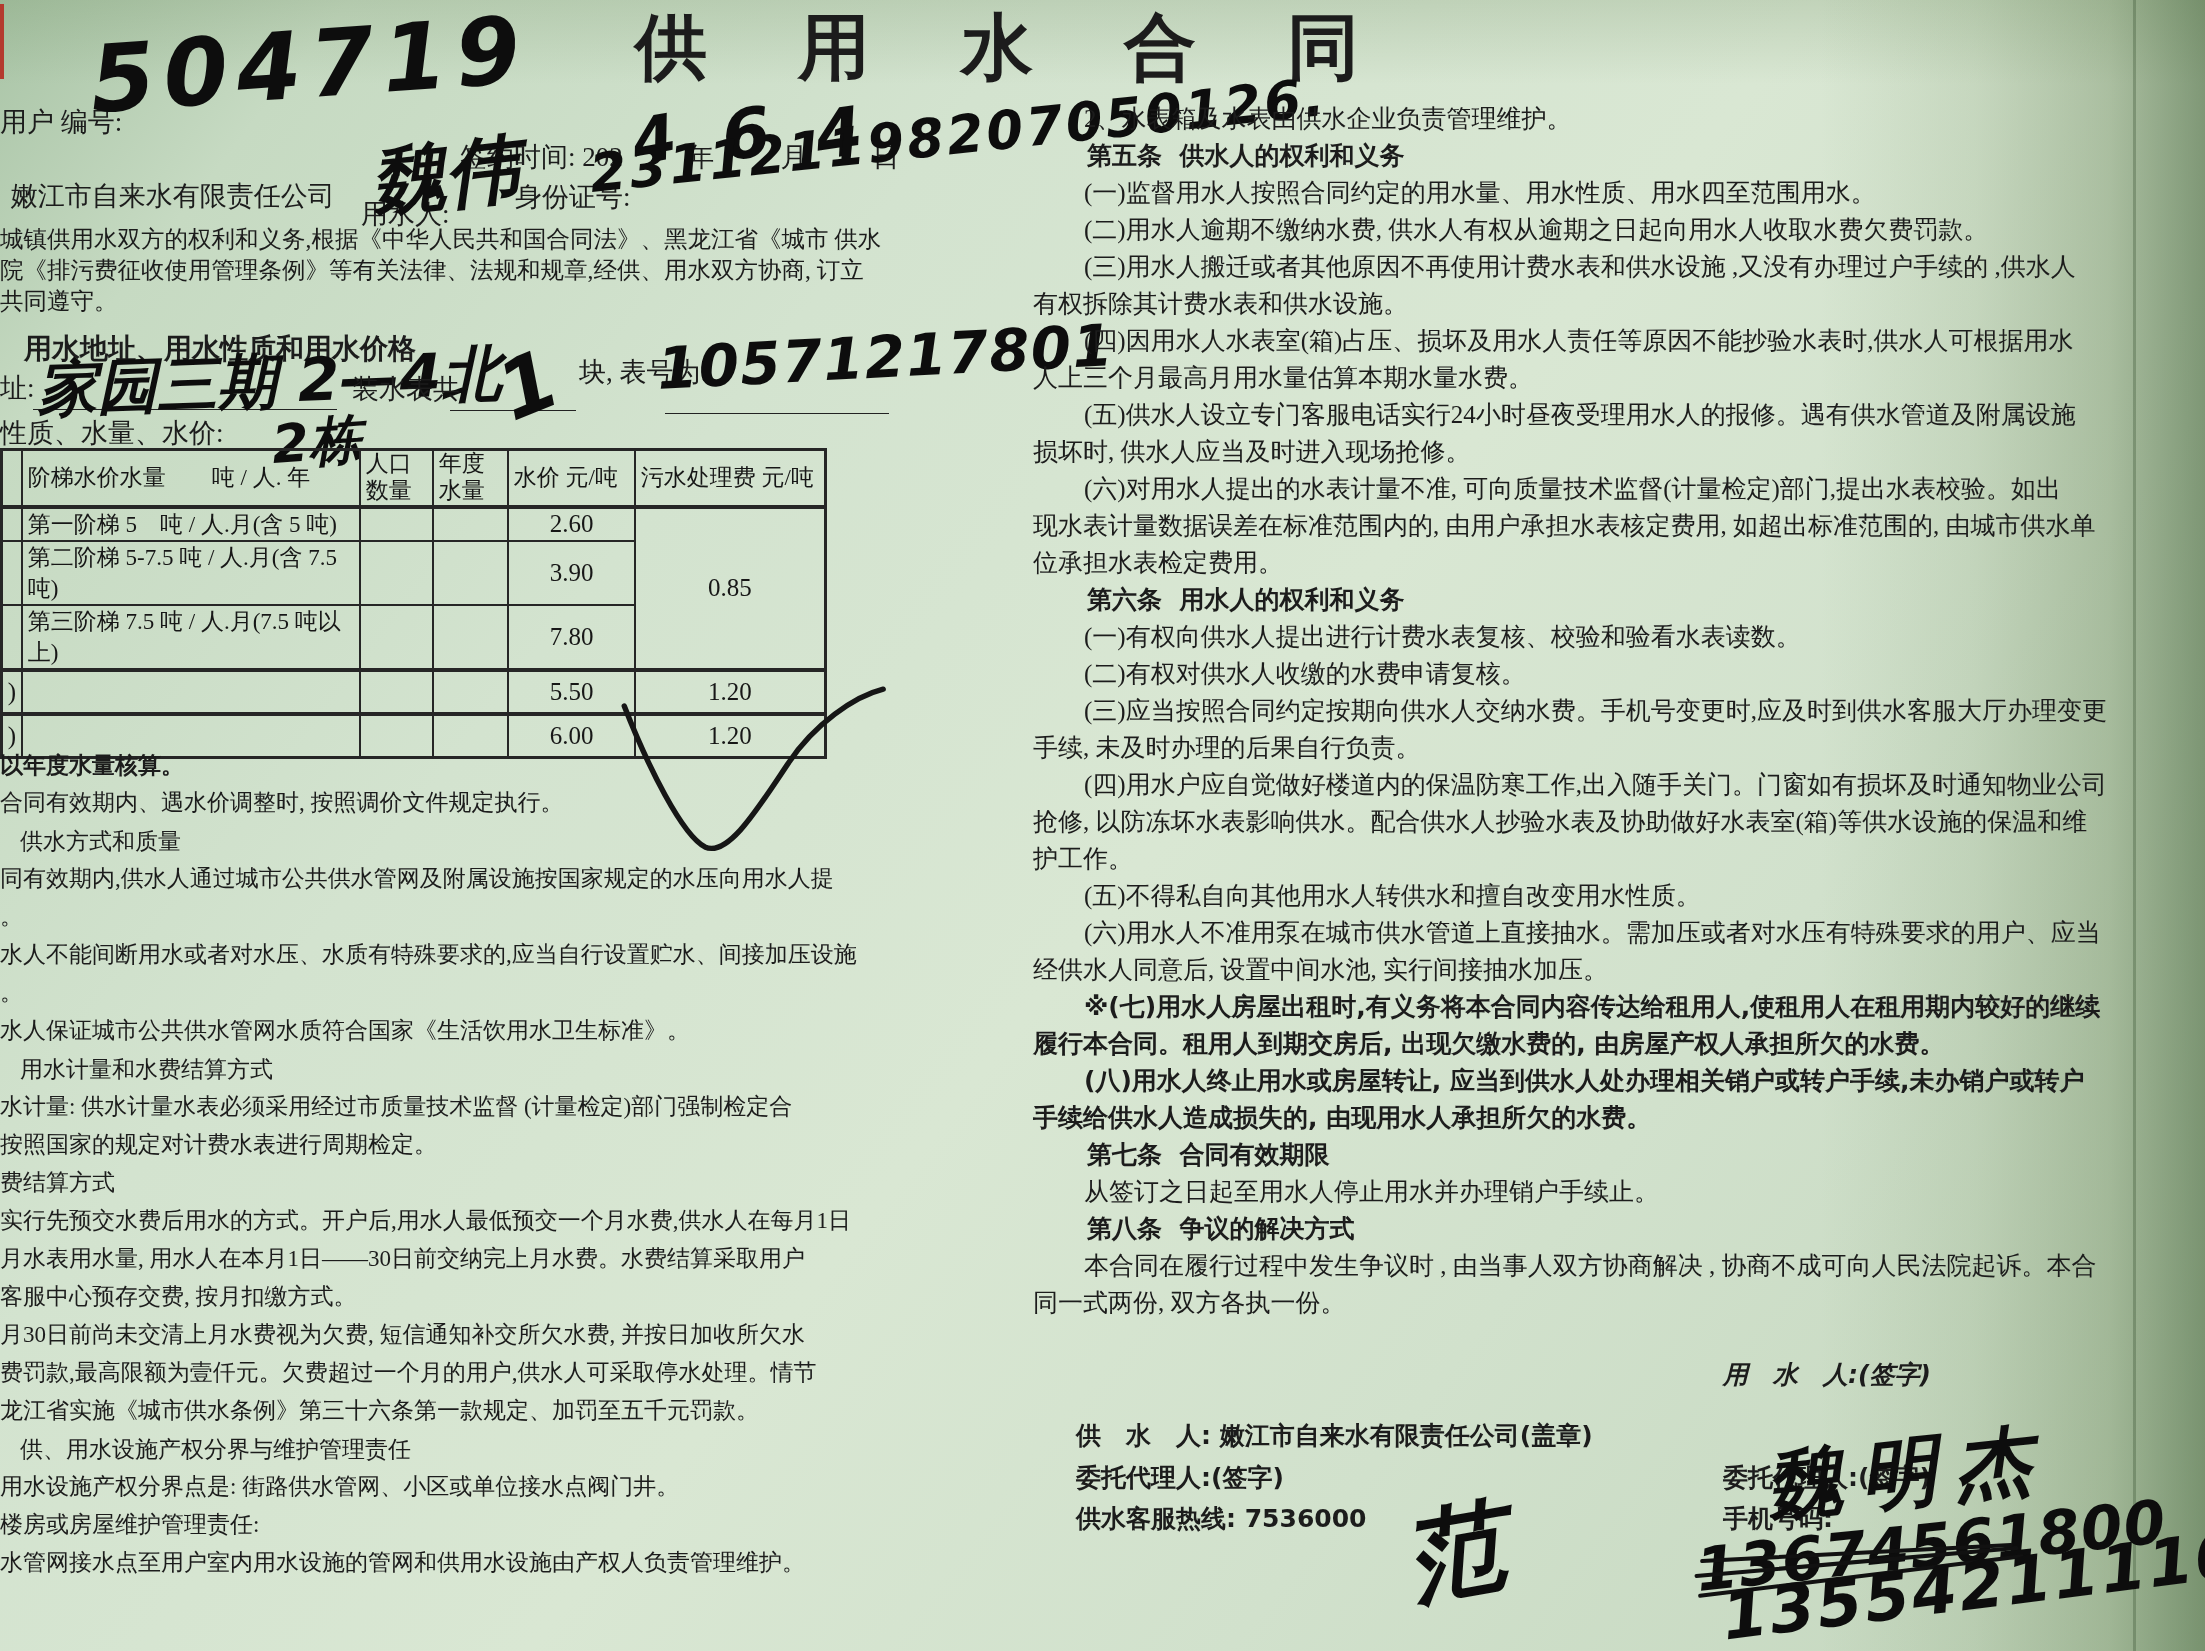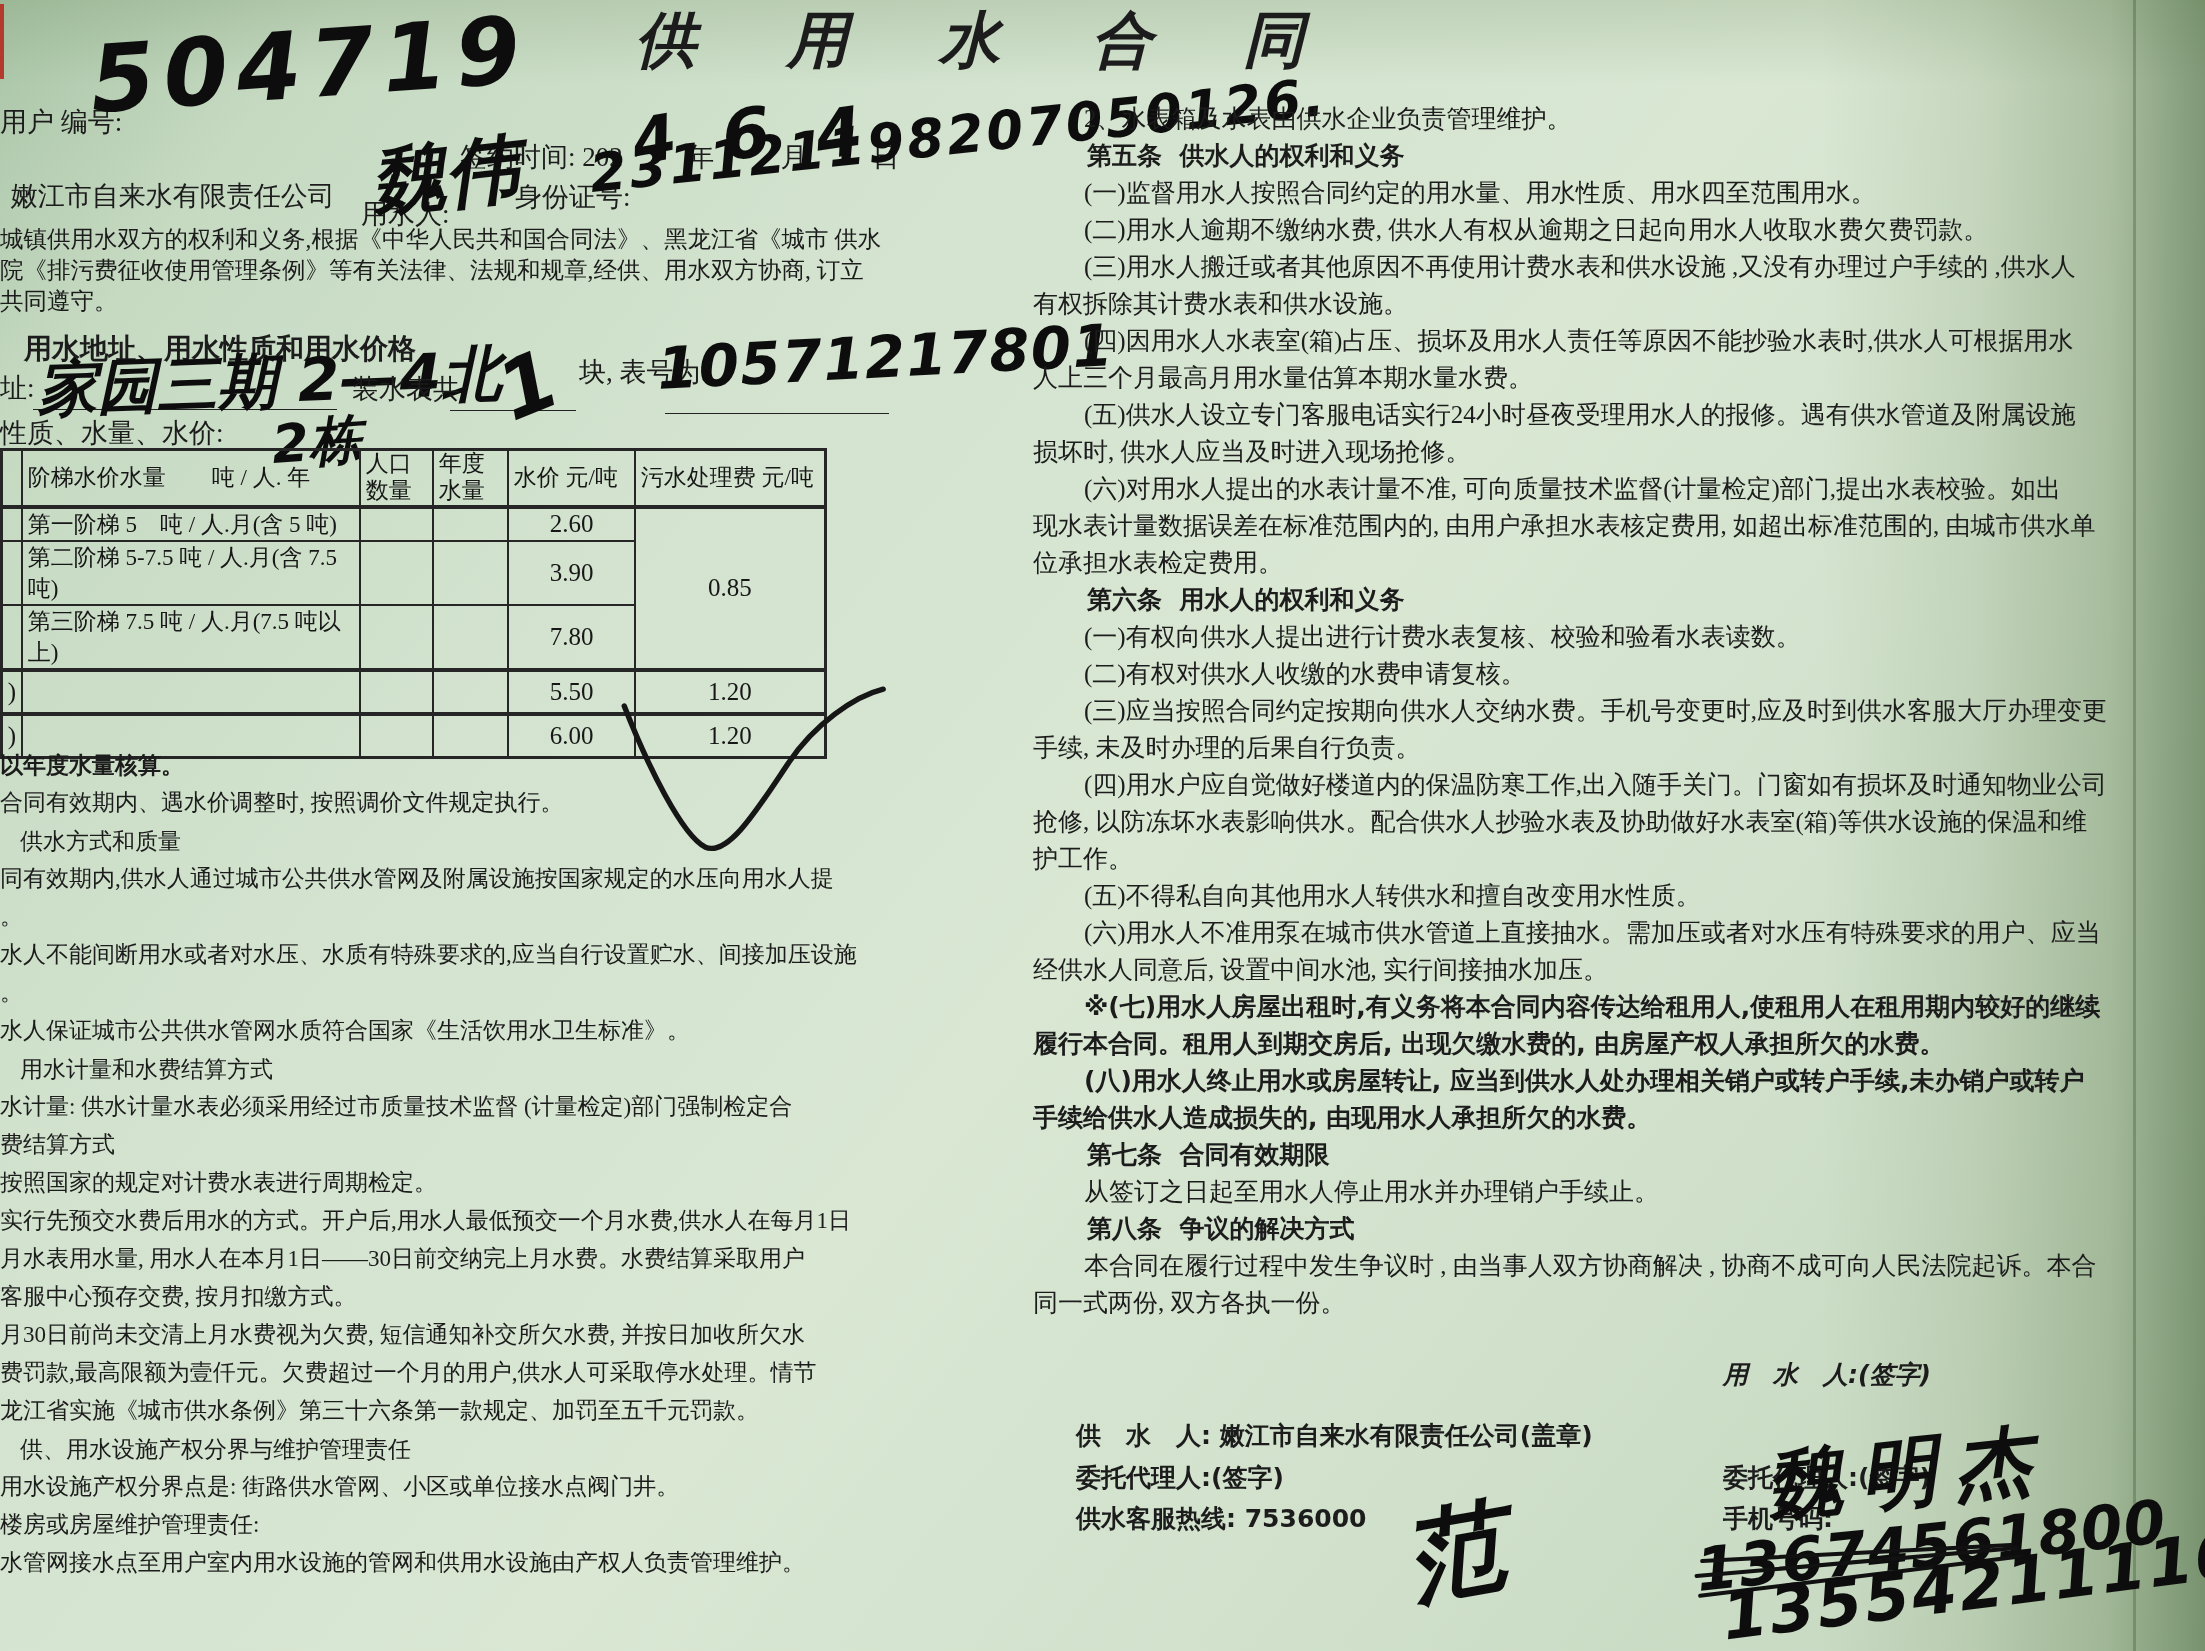--- a/index.html
+++ b/index.html
@@ -19,7 +19,7 @@
     background:linear-gradient(180deg,rgba(110,140,95,.22),rgba(110,140,95,0));}
   .crease{position:absolute;top:0;left:2133px;width:3px;height:100%;background:rgba(48,72,40,.30);pointer-events:none;}
   .red-sliver{position:absolute;left:0;top:3.6px;width:3.6px;height:75px;background:#b43a2e;}
-  .title{font-size:61px;font-weight:bold;letter-spacing:91px;font-family:"Liberation Serif",serif;font-style:italic;}
+  .title{font-size:72px;font-weight:bold;letter-spacing:91px;font-family:"Liberation Serif",serif;}
   .lbl{font-size:27px;}
   .underline{position:absolute;height:0;border-top:1.8px solid #222;}
   table.pricing{position:absolute;left:0;top:448px;border-collapse:collapse;table-layout:fixed;

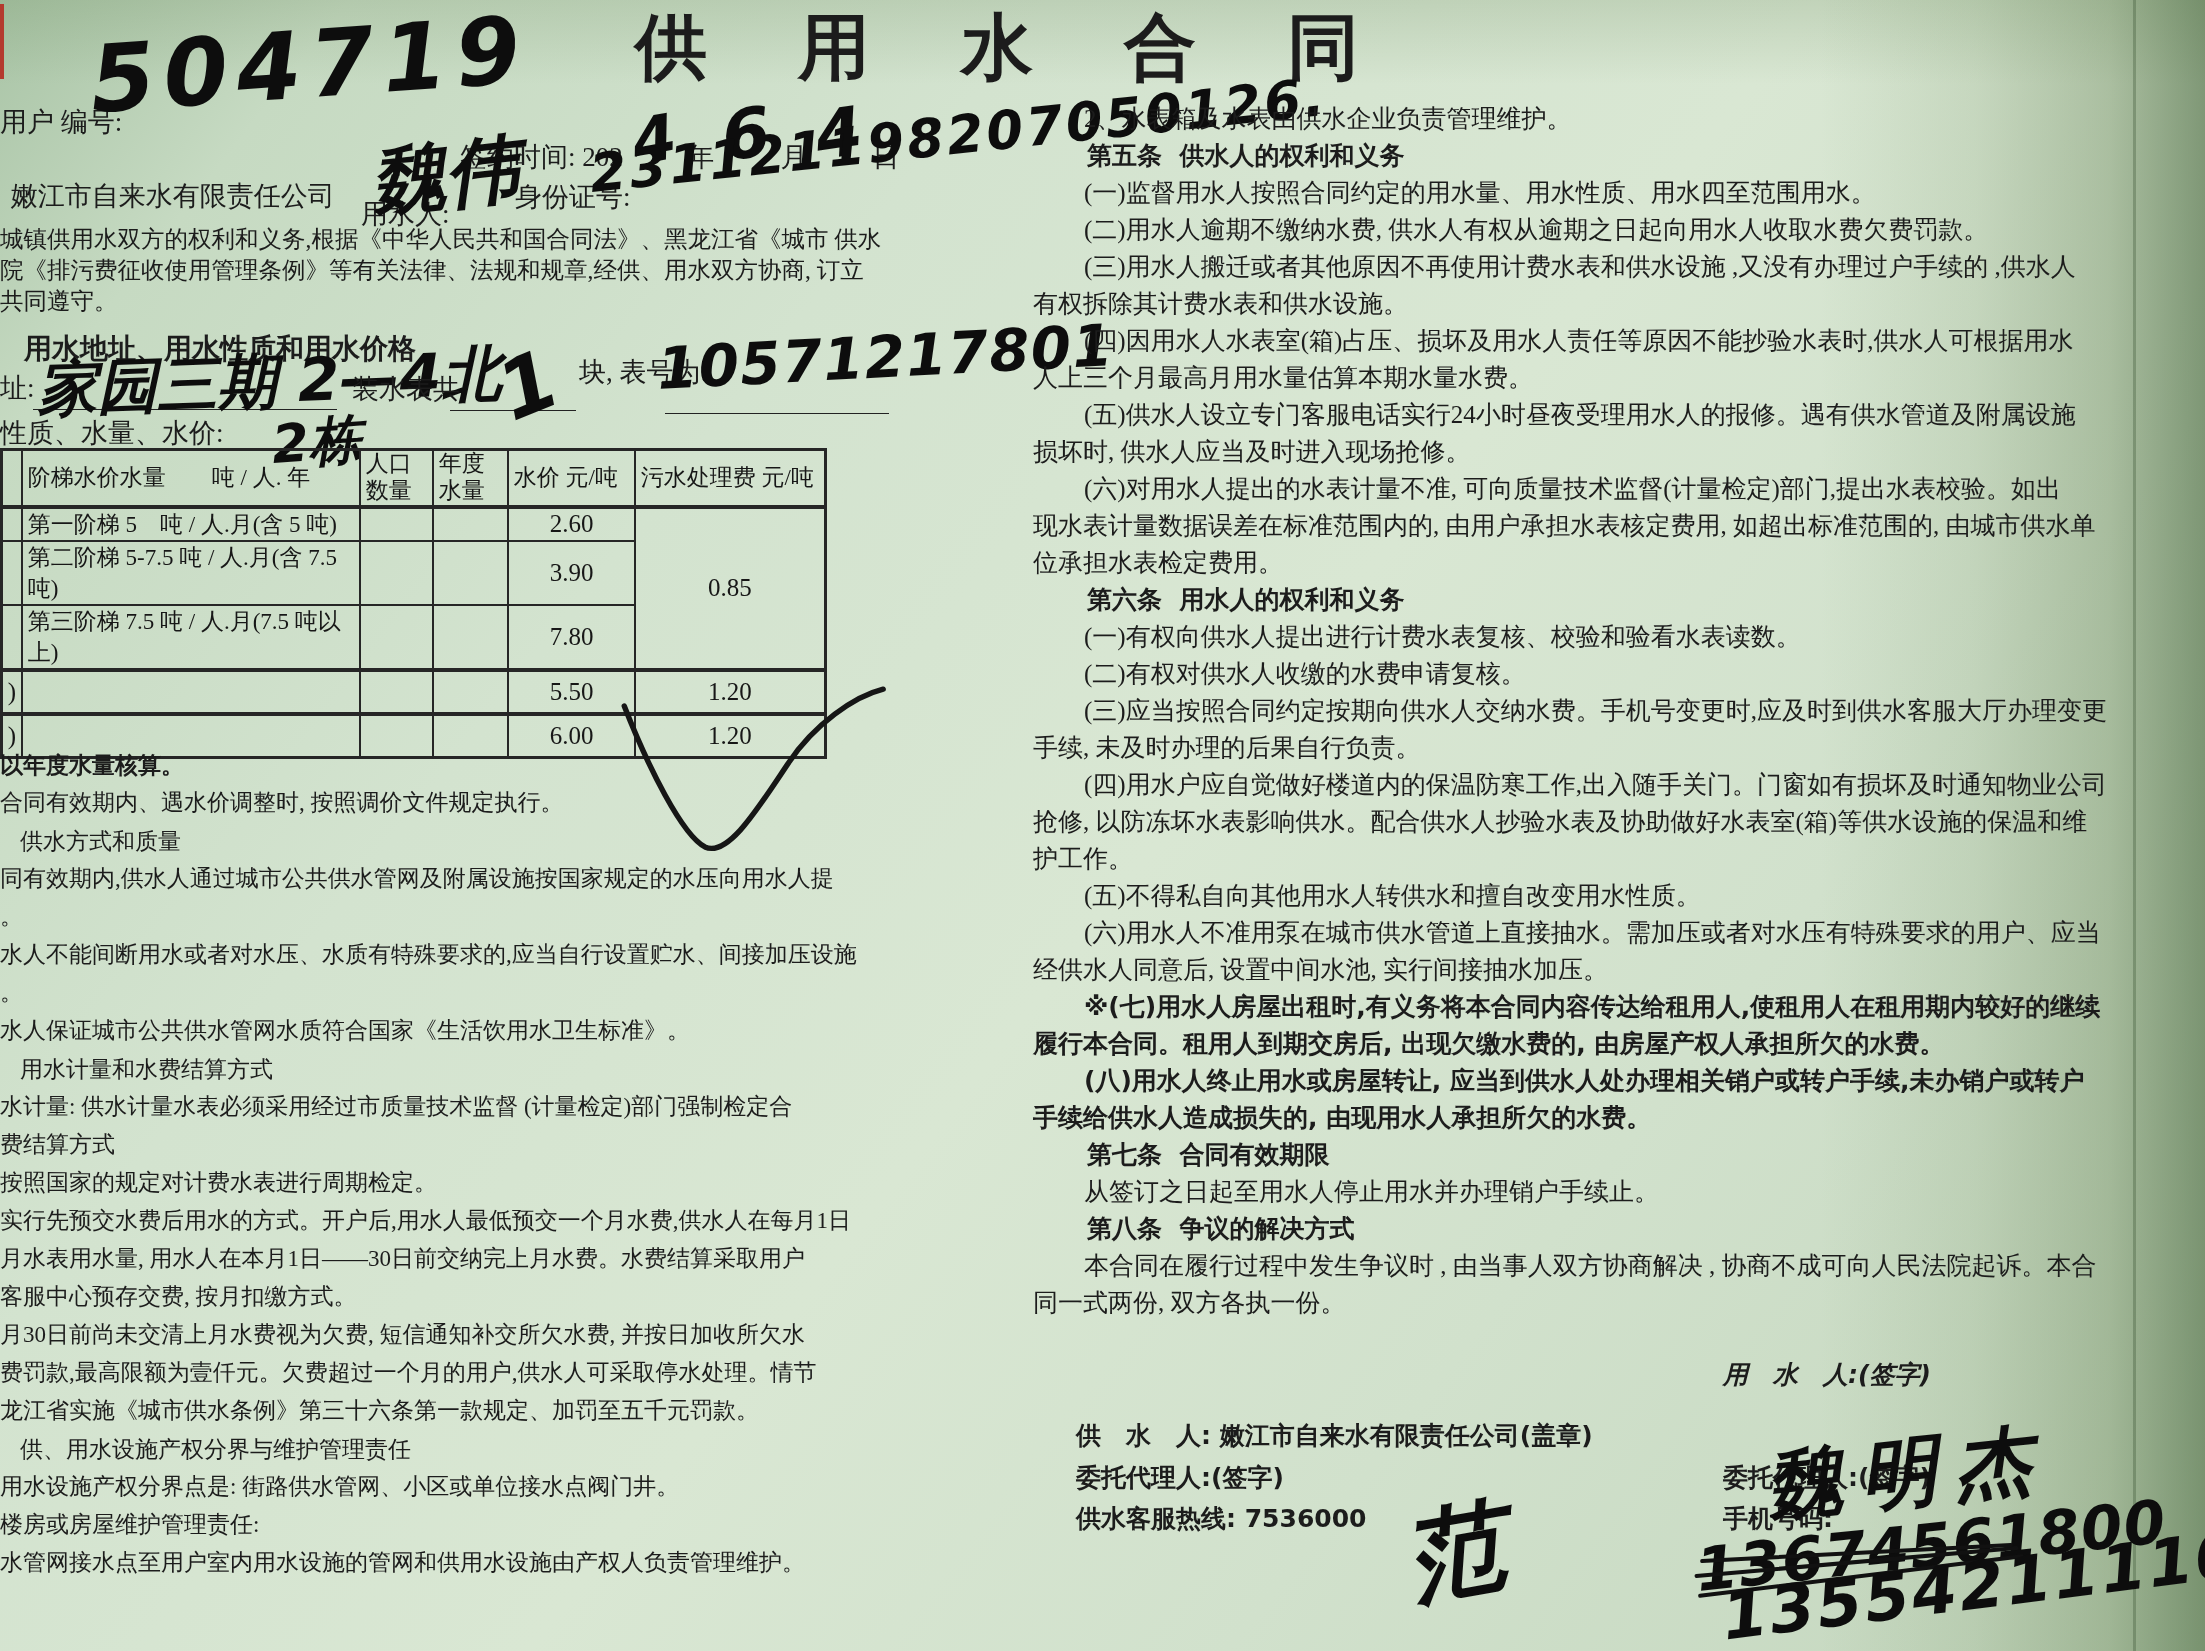--- a/index.html
+++ b/index.html
@@ -163,8 +163,8 @@
       <div class="line">水人保证城市公共供水管网水质符合国家《生活饮用水卫生标准》。</div>
       <div class="line head-l">用水计量和水费结算方式</div>
       <div class="line">水计量: 供水计量水表必须采用经过市质量技术监督 (计量检定)部门强制检定合</div>
+      <div class="line">按照国家的规定对计费水表进行周期检定。</div>
       <div class="line">费结算方式</div>
-      <div class="line">按照国家的规定对计费水表进行周期检定。</div>
       <div class="line">实行先预交水费后用水的方式。开户后,用水人最低预交一个月水费,供水人在每月1日</div>
       <div class="line">月水表用水量, 用水人在本月1日——30日前交纳完上月水费。水费结算采取用户</div>
       <div class="line">客服中心预存交费, 按月扣缴方式。</div>

